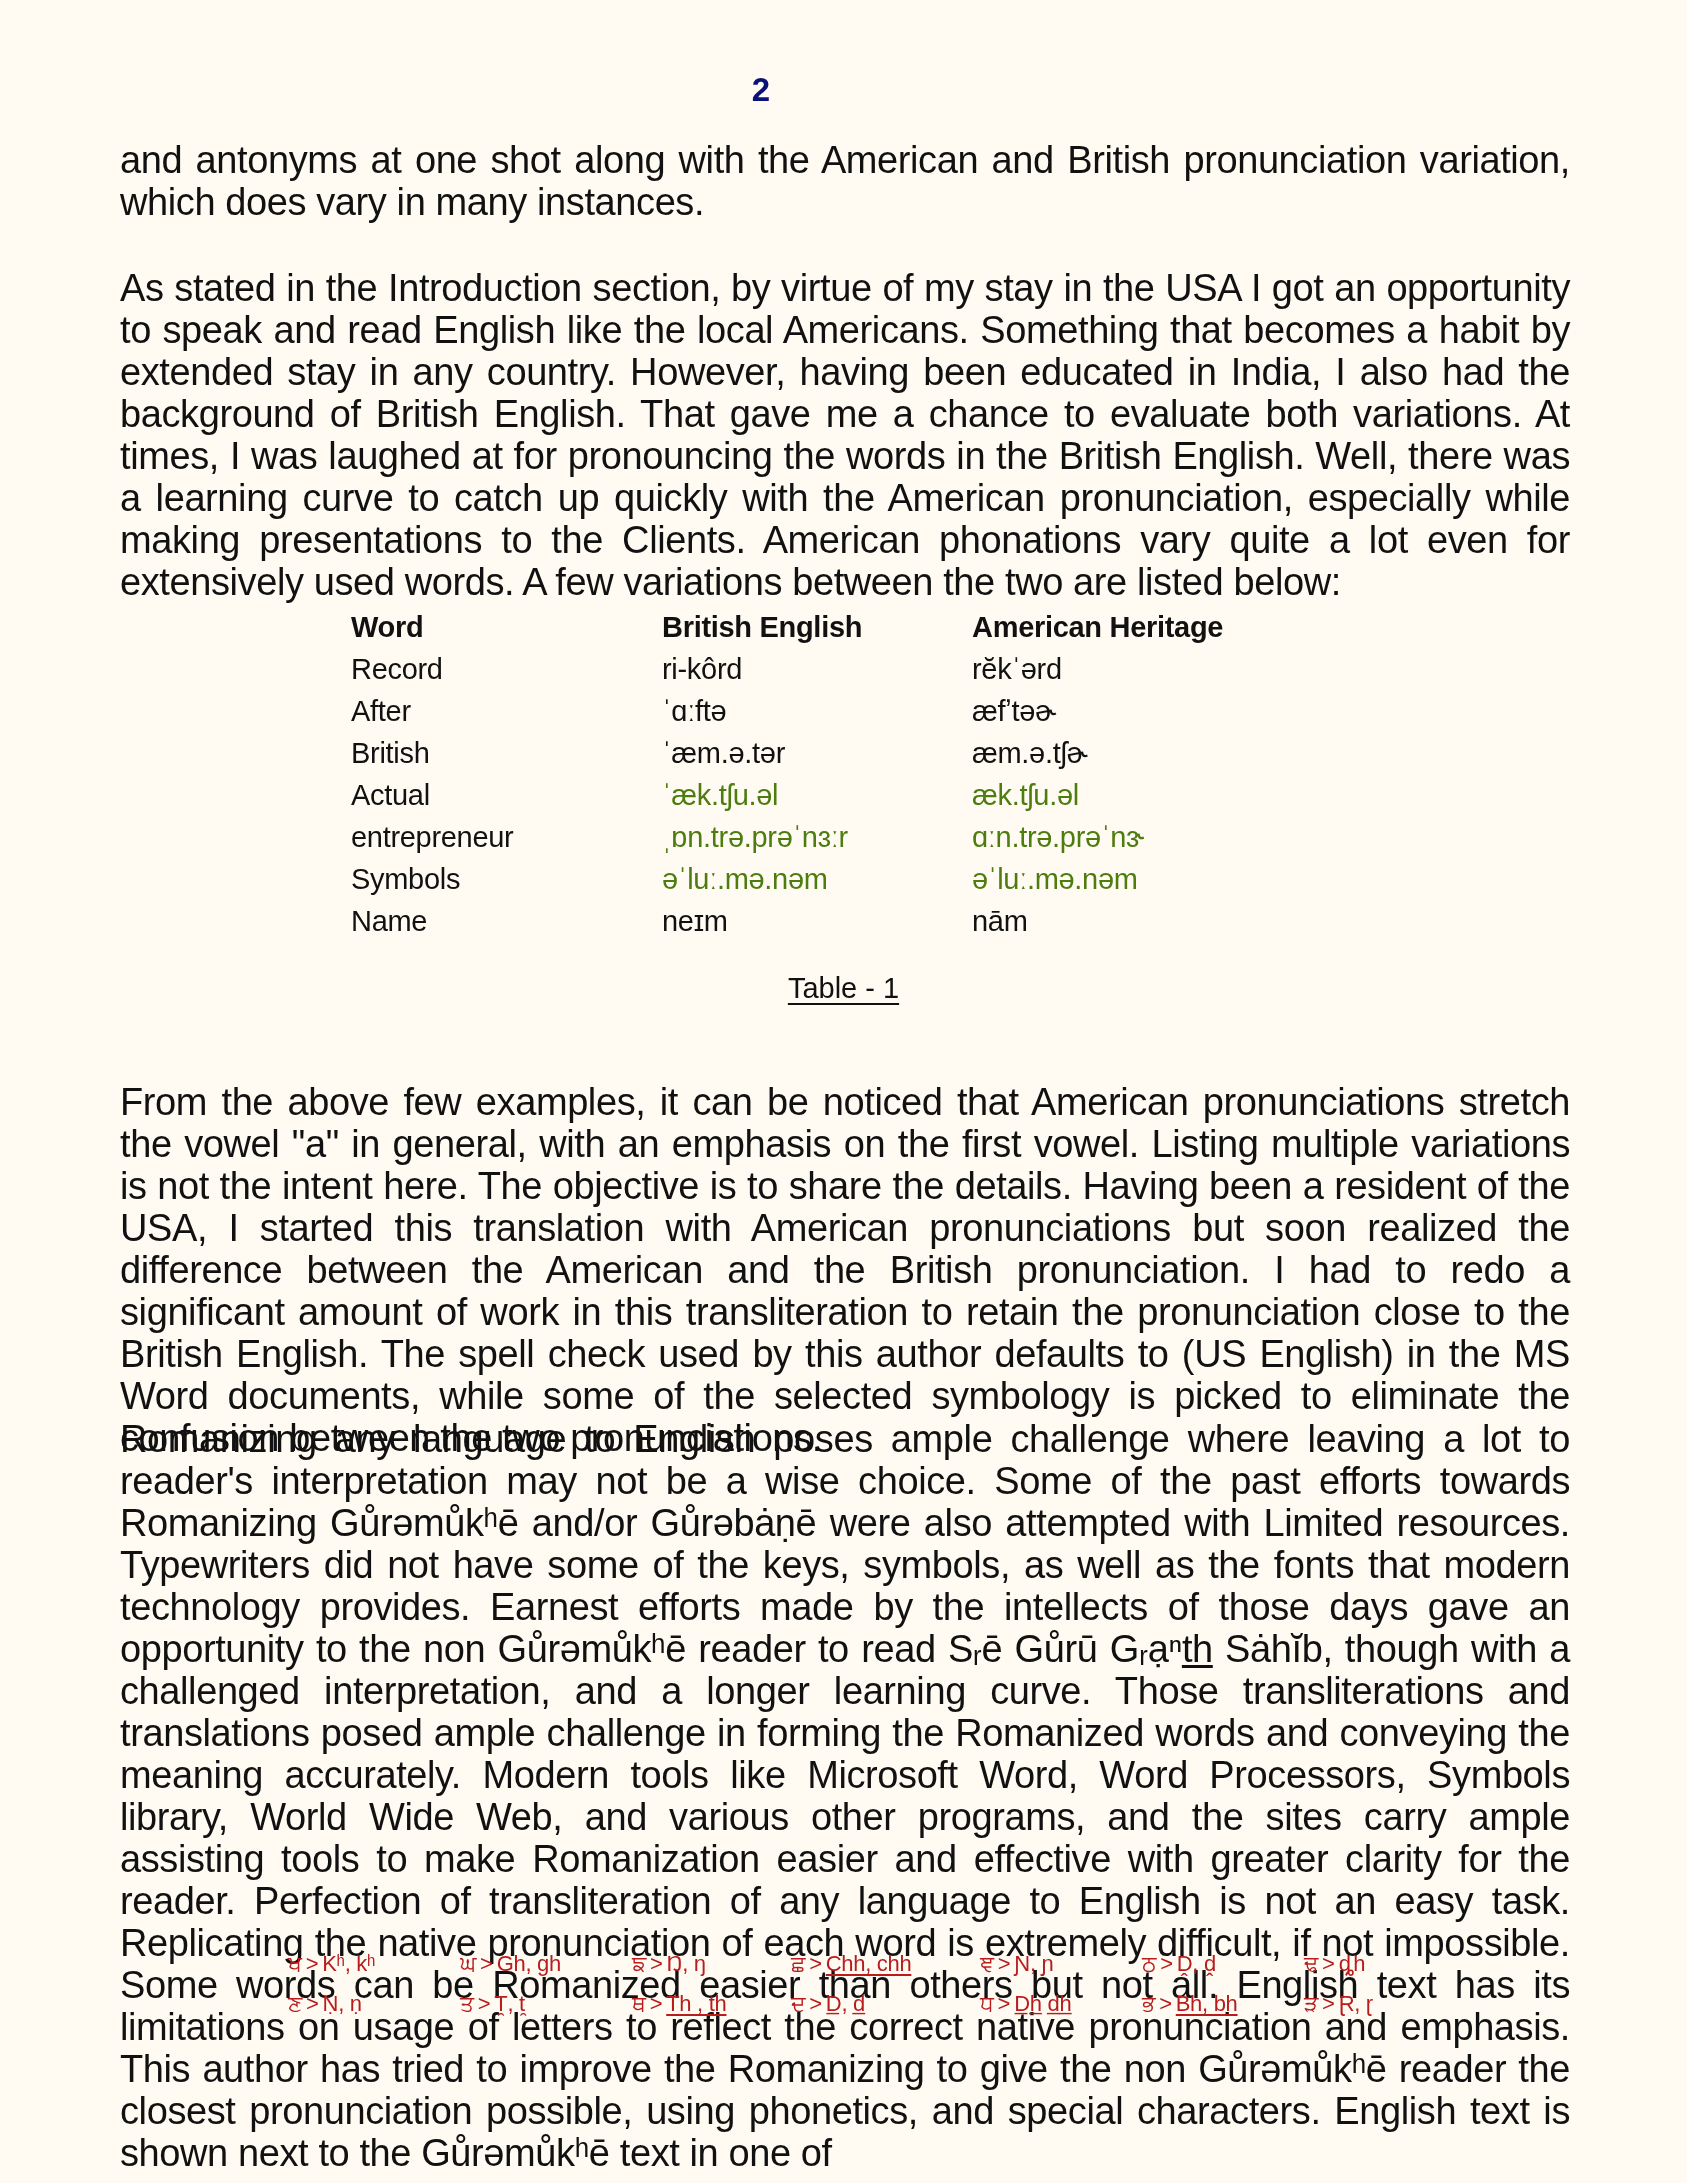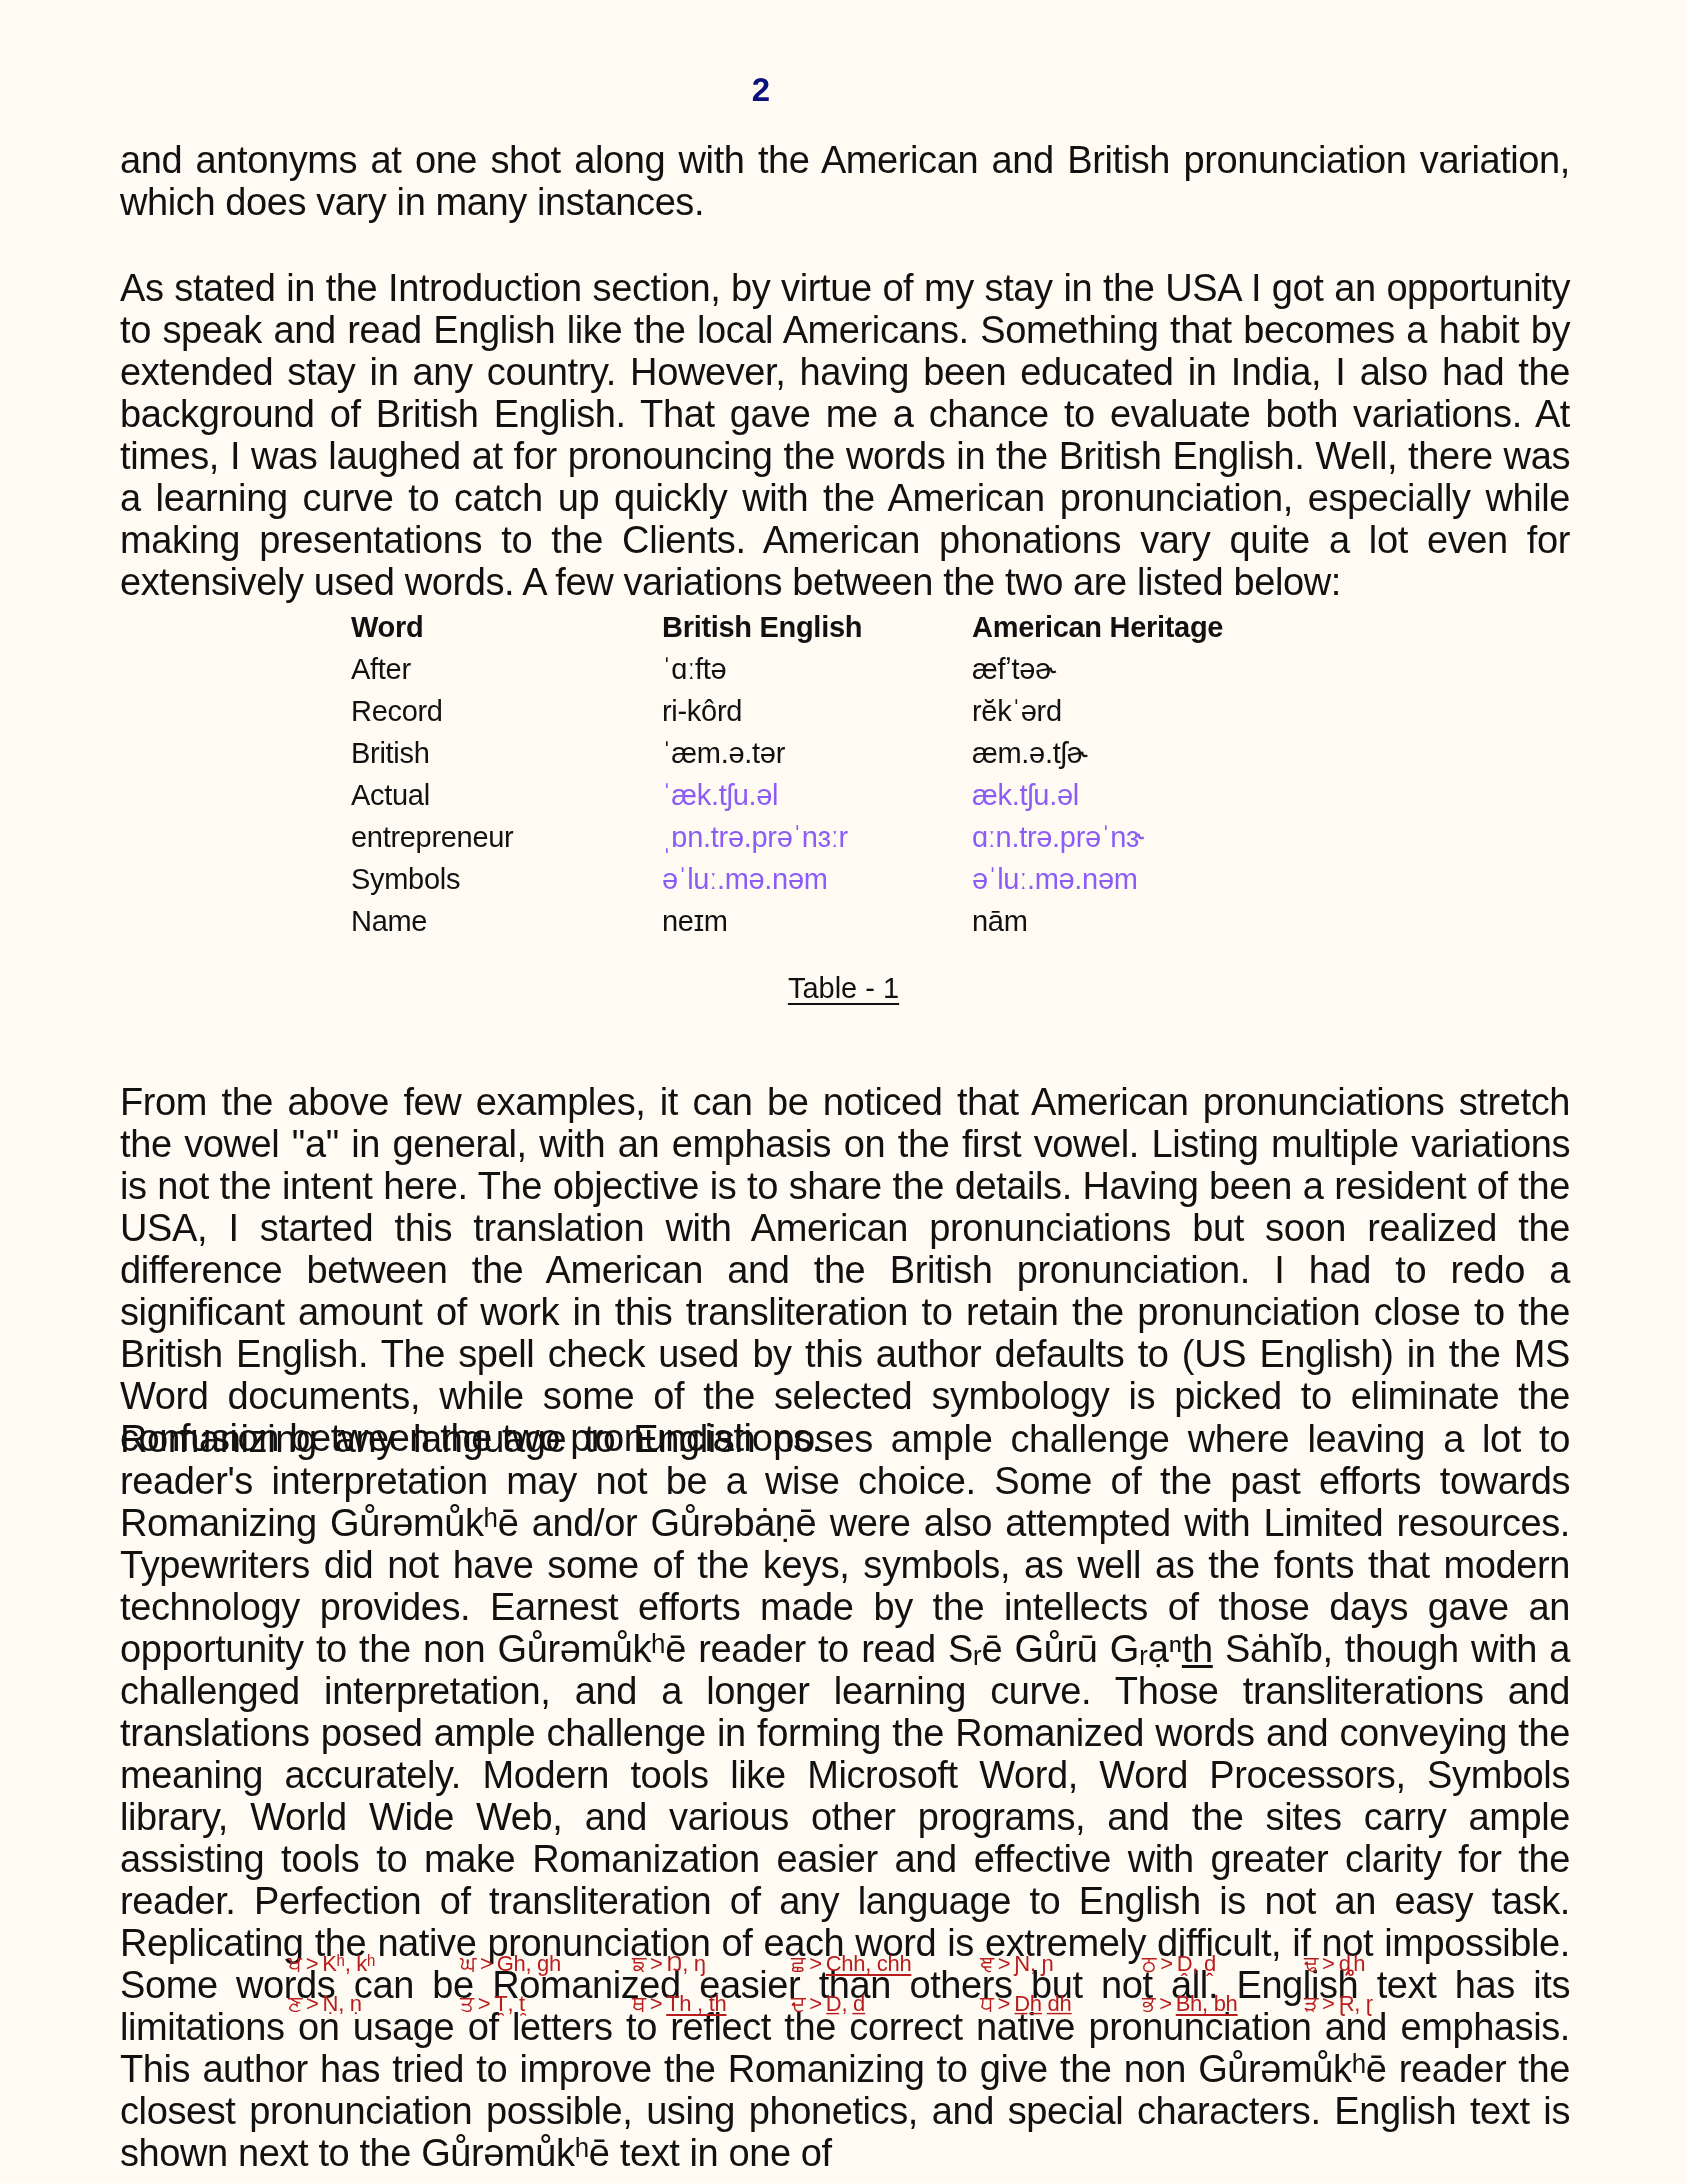--- a/index.html
+++ b/index.html
@@ -104,14 +104,14 @@
   </thead>
   <tbody id="table-body">
       <tr>
+        <td class="col-word">Record</td>
+        <td class="col-brit">ri-kôrd</td>
+        <td class="col-amer">rĕkˈərd</td>
+      </tr>
+      <tr>
         <td class="col-word">After</td>
         <td class="col-brit">ˈɑːftə</td>
         <td class="col-amer">æfʼtəɚ</td>
-      </tr>
-      <tr>
-        <td class="col-word">Record</td>
-        <td class="col-brit">ri-kôrd</td>
-        <td class="col-amer">rĕkˈərd</td>
       </tr>
       <tr>
         <td class="col-word">British</td>

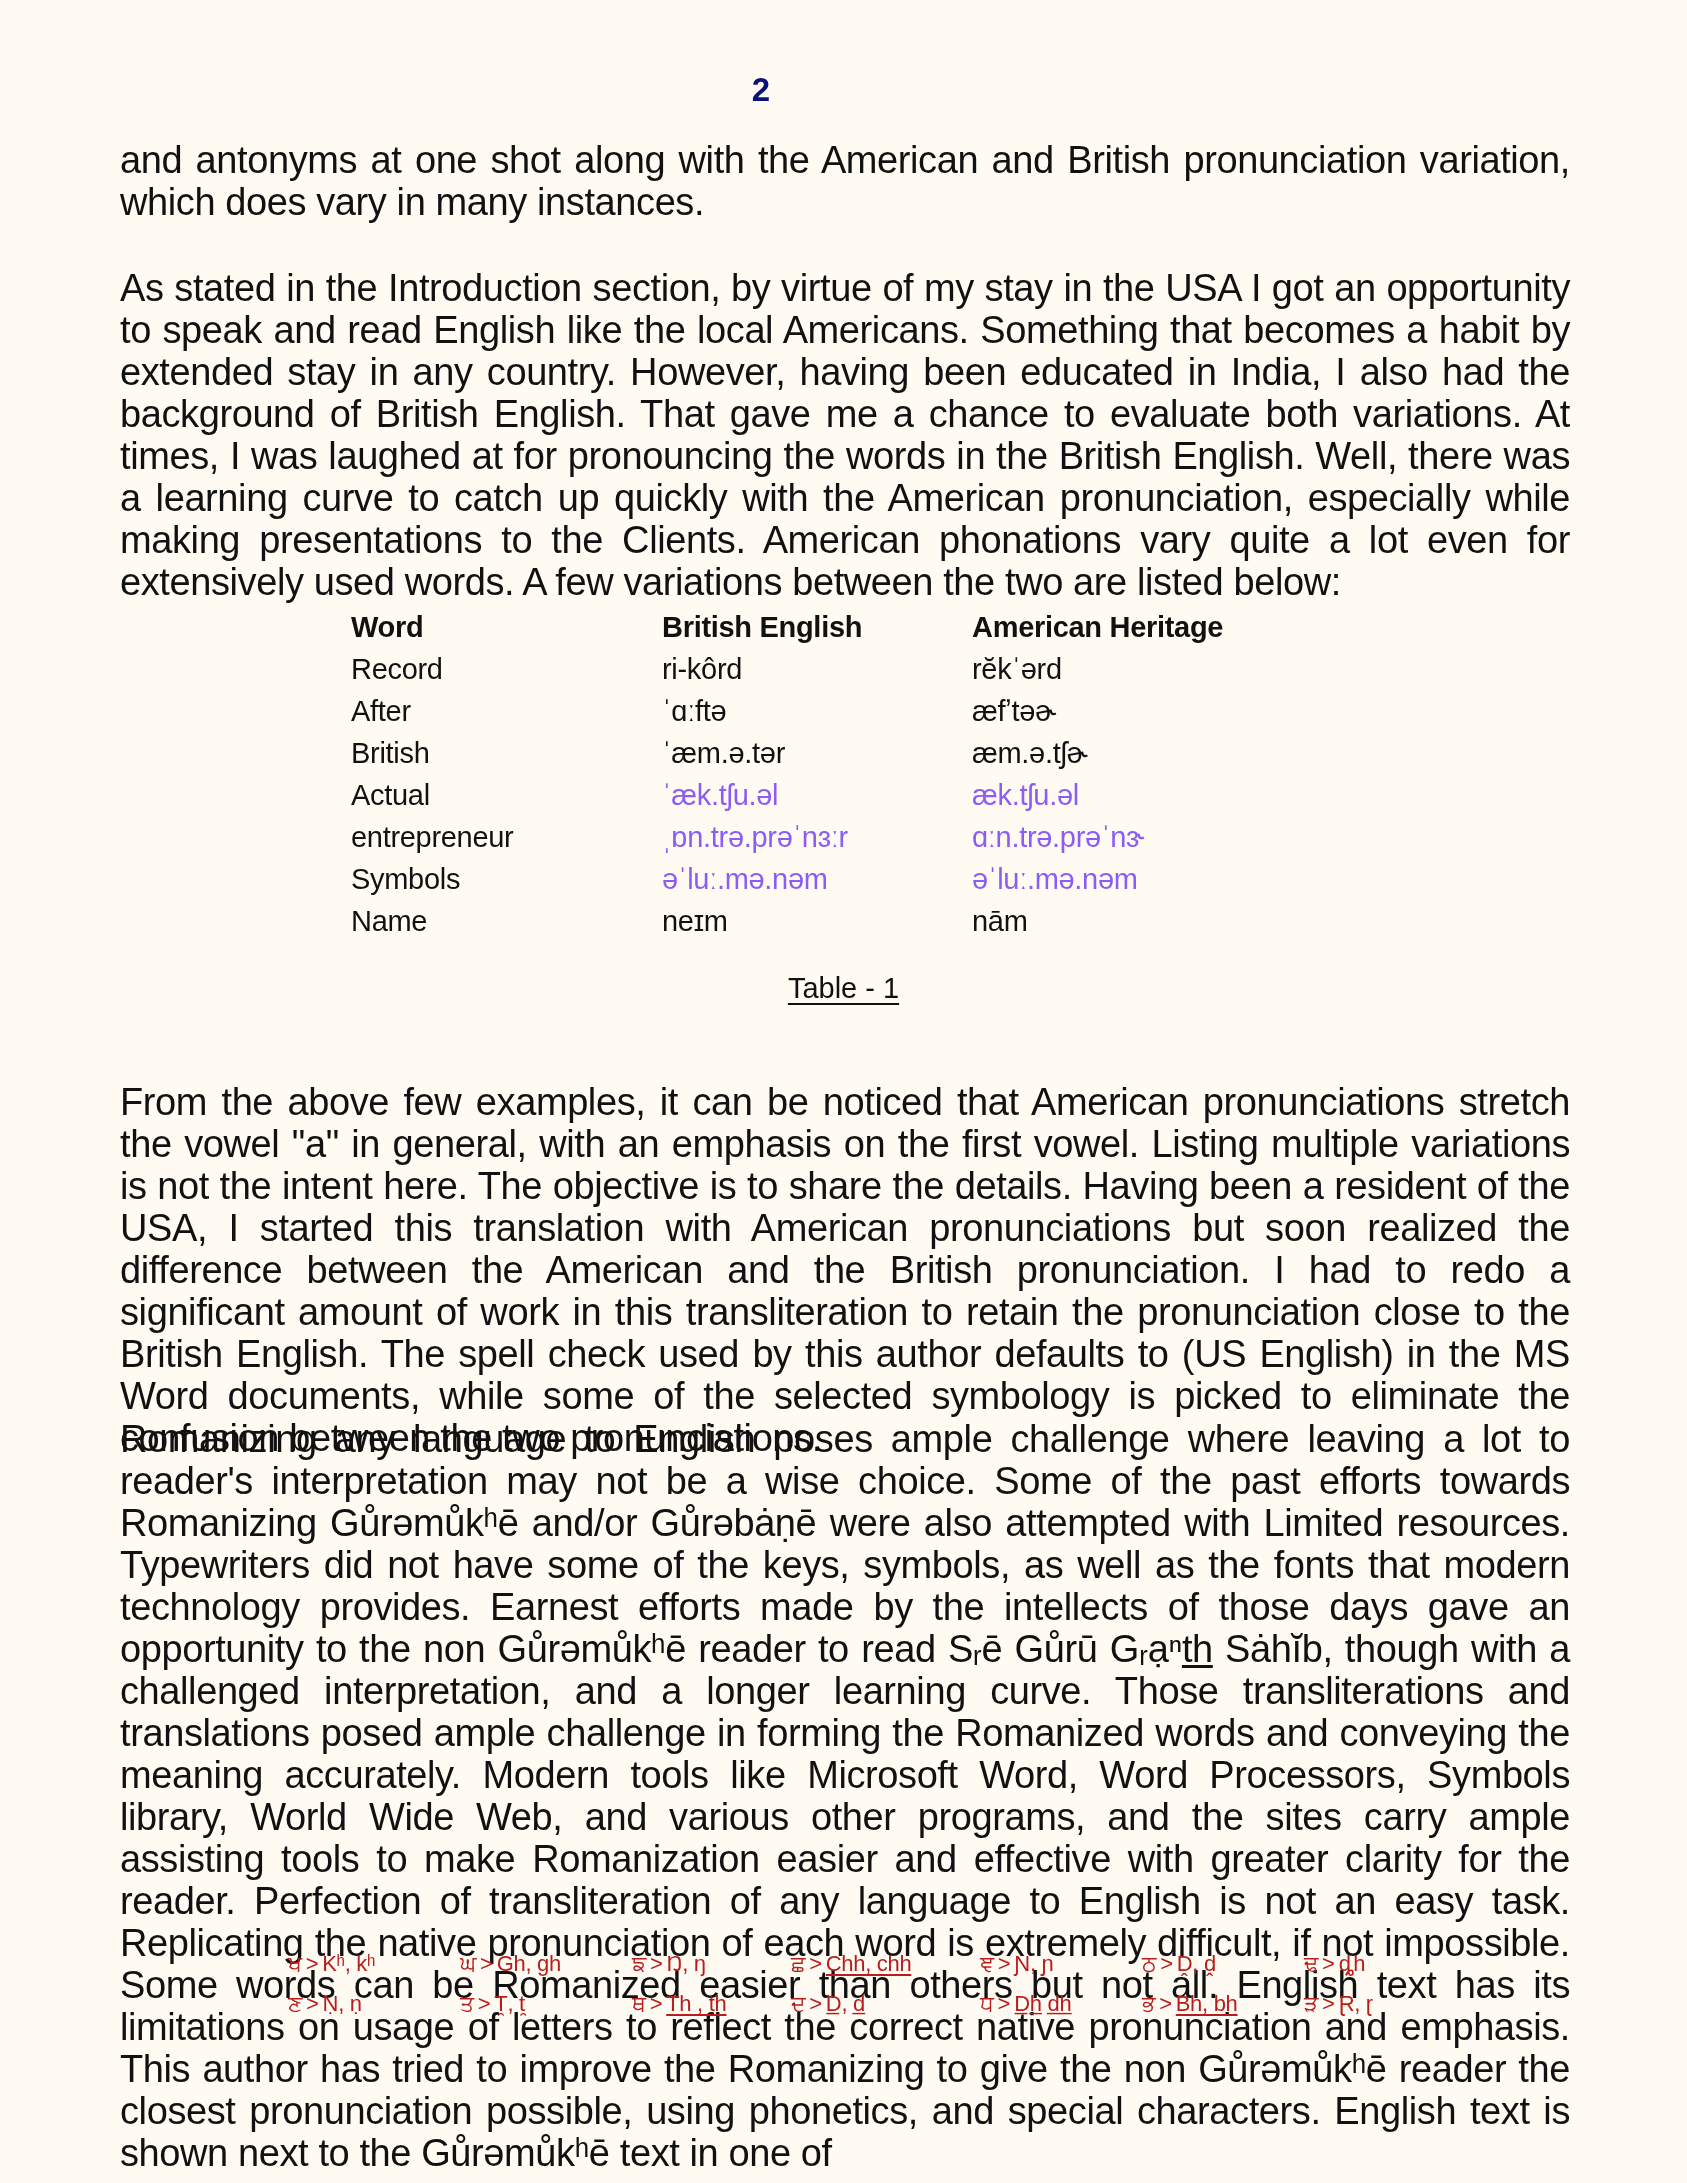--- a/index.html
+++ b/index.html
@@ -59,7 +59,7 @@
     .col-word { width: 311px; }
     .col-brit { width: 310px; }
     .col-amer { width: 331px; }
-    .ipa-blue { color: #8b5cf6; }
+    .ipa-blue { color: #4d7c0f; }
 
     .caption {
       position: absolute;

